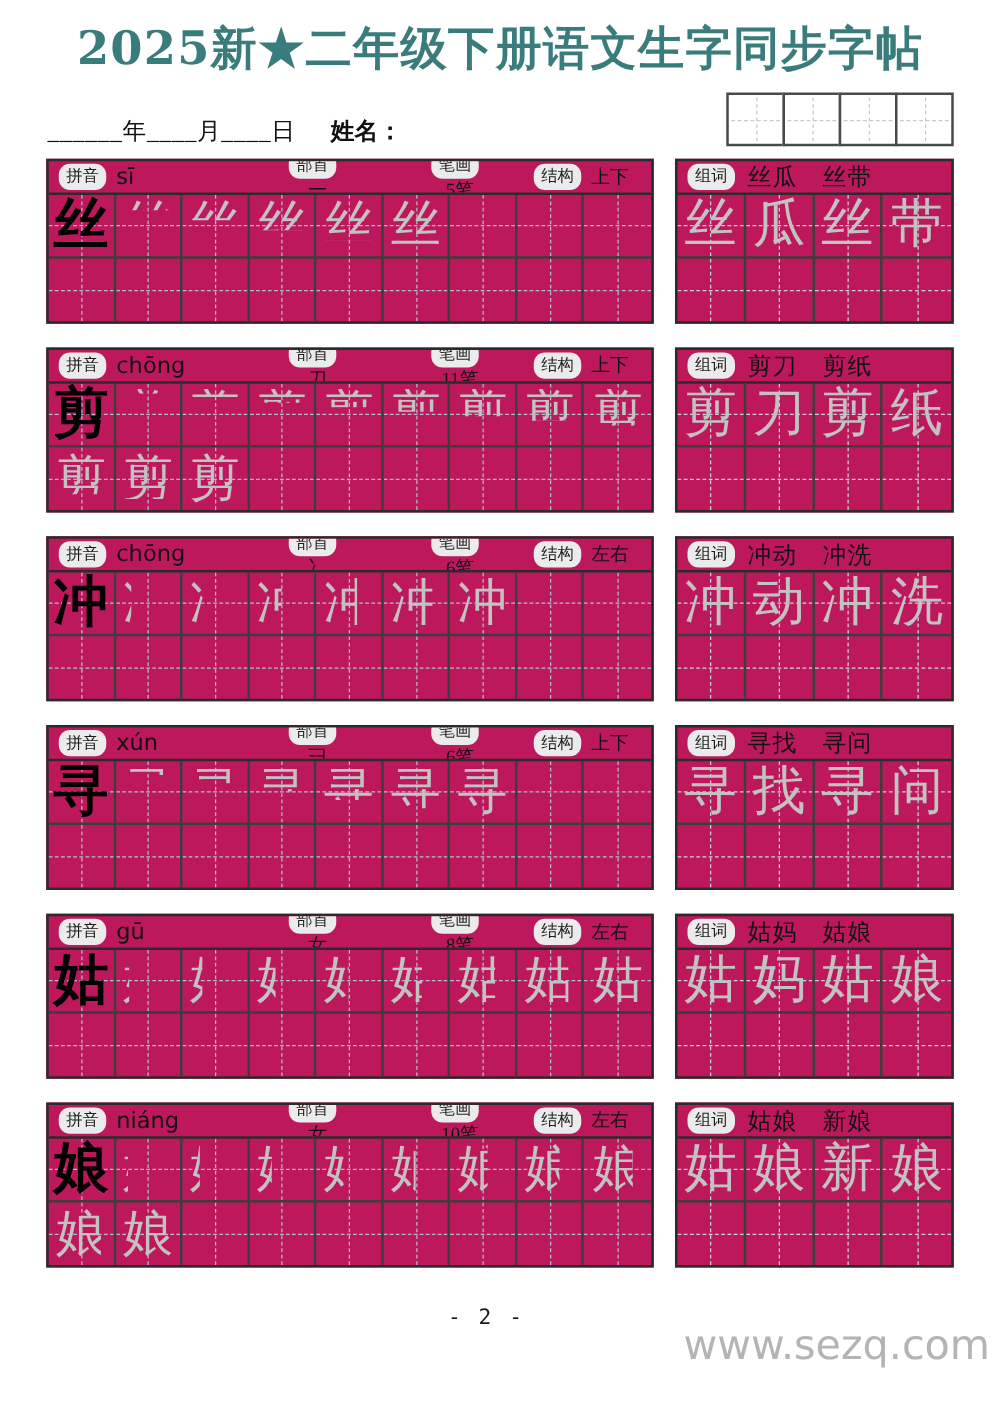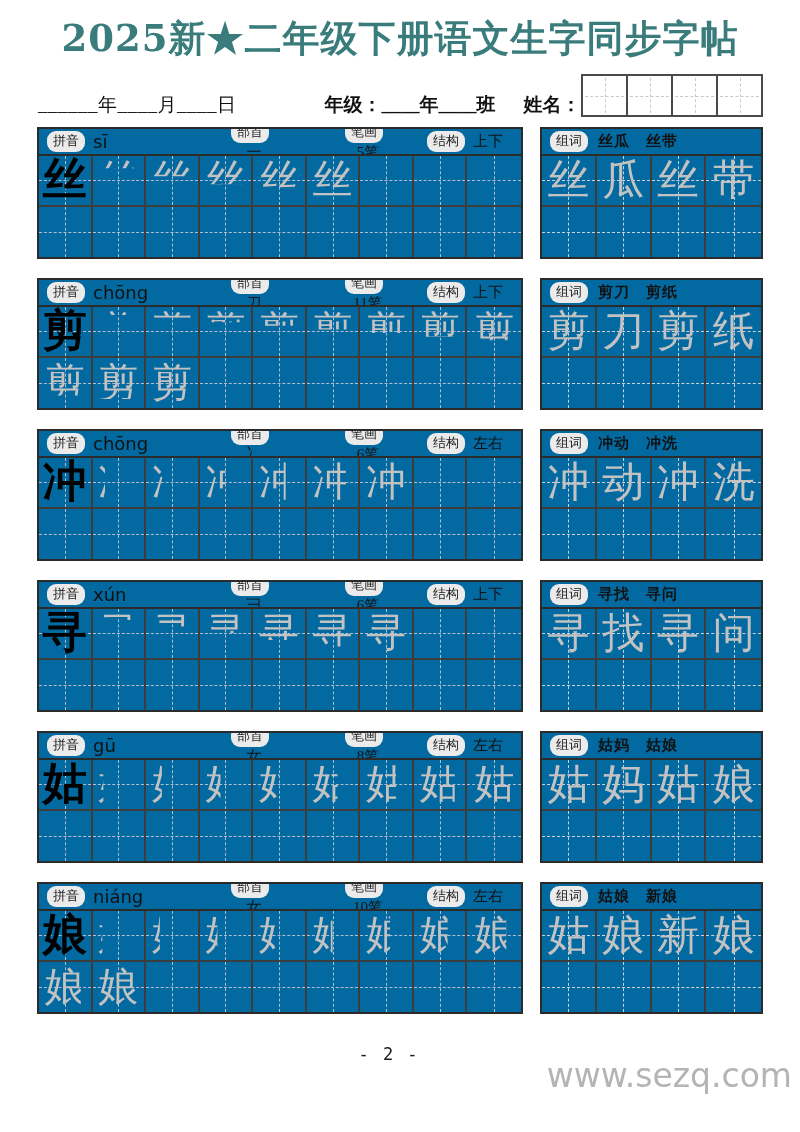--- a/index.html
+++ b/index.html
@@ -180,7 +180,6 @@
 
   <div class="info-row">
     <span class="info-date">______年____月____日</span>
-    <span class="info-grade">年级：____年____班</span>
     <span class="info-name">姓名：</span>
   </div>
 

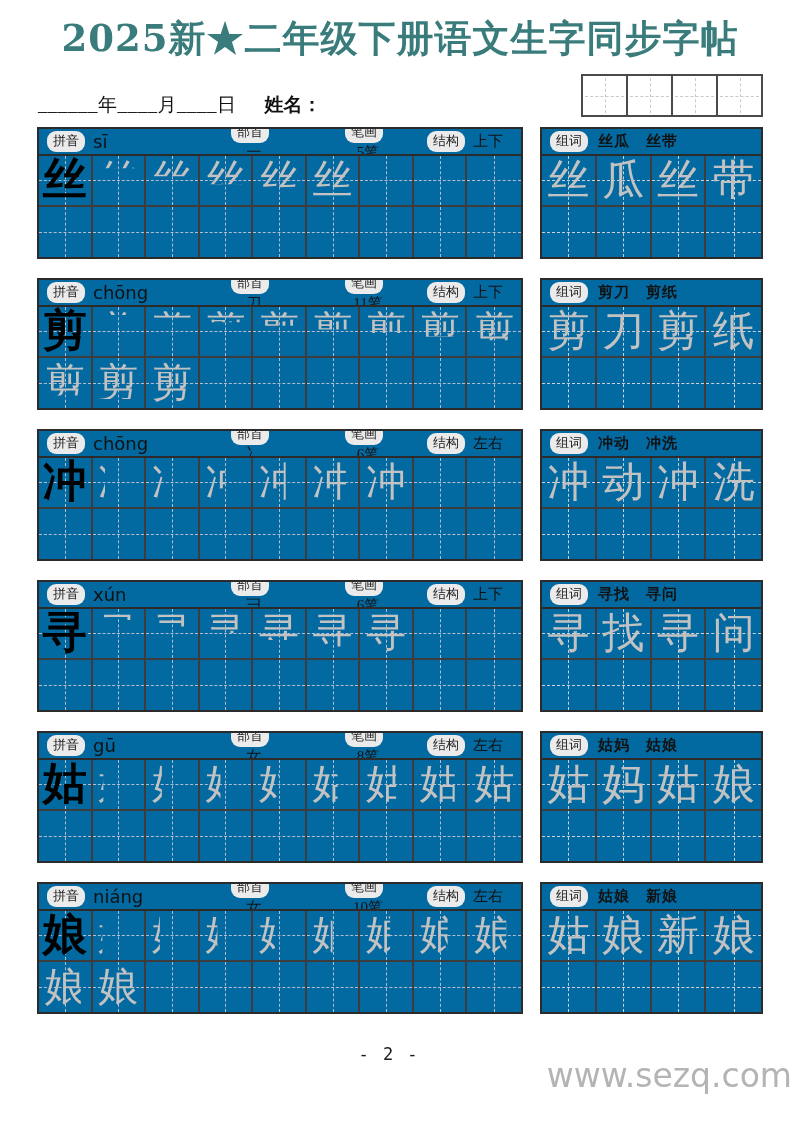--- a/index.html
+++ b/index.html
@@ -75,7 +75,7 @@
   .section { display: flex; gap: 17px; height: 132px; }
   .block {
     border: 2px solid #2b2b2b;
-    background: #0369a1;
+    background: #be185d;
     display: flex;
     flex-direction: column;
   }

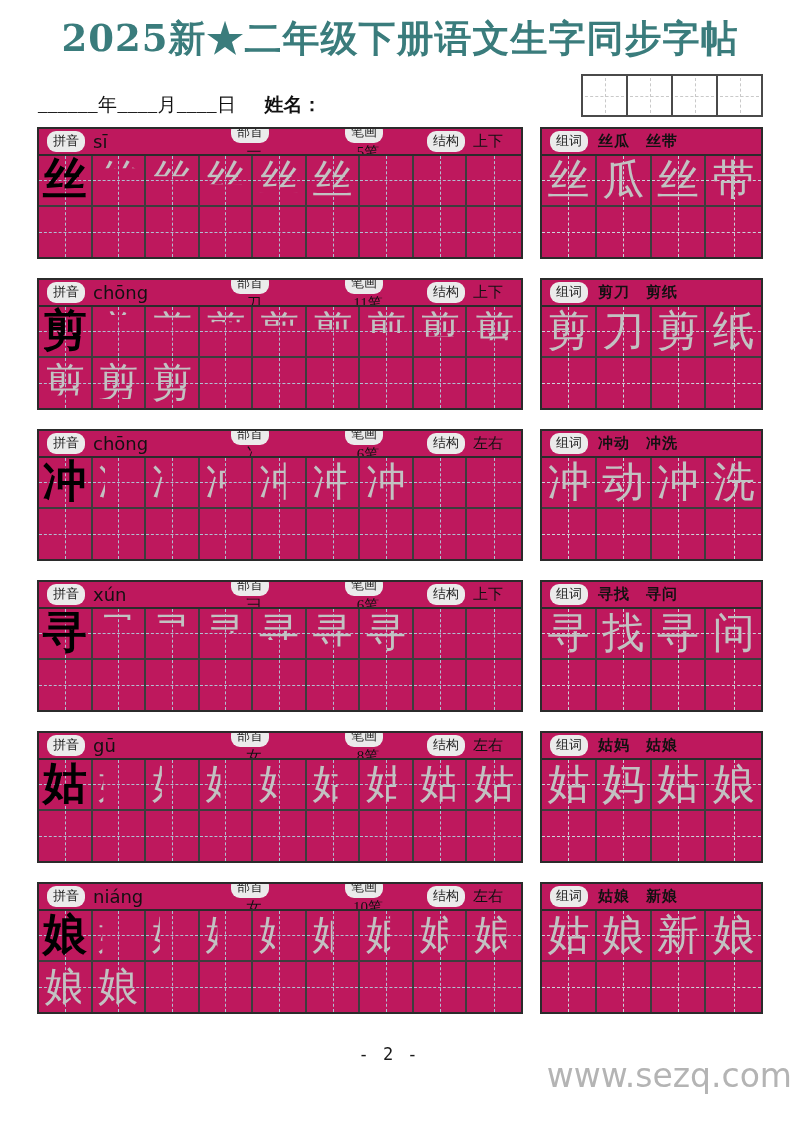--- a/index.html
+++ b/index.html
@@ -110,7 +110,7 @@
   .g-pinyin { width: 152px; }
   .g-radical { width: 102px; flex-direction: column; }
   .g-strokes { width: 126px; flex-direction: column; }
-  .words-text { font-size: 15px; margin-left: 10px; letter-spacing: 1px; font-weight: bold; }
+  .words-text { font-size: 19px; margin-left: 10px; letter-spacing: 1px; }
   .grid {
     flex: 1;
     display: grid;

